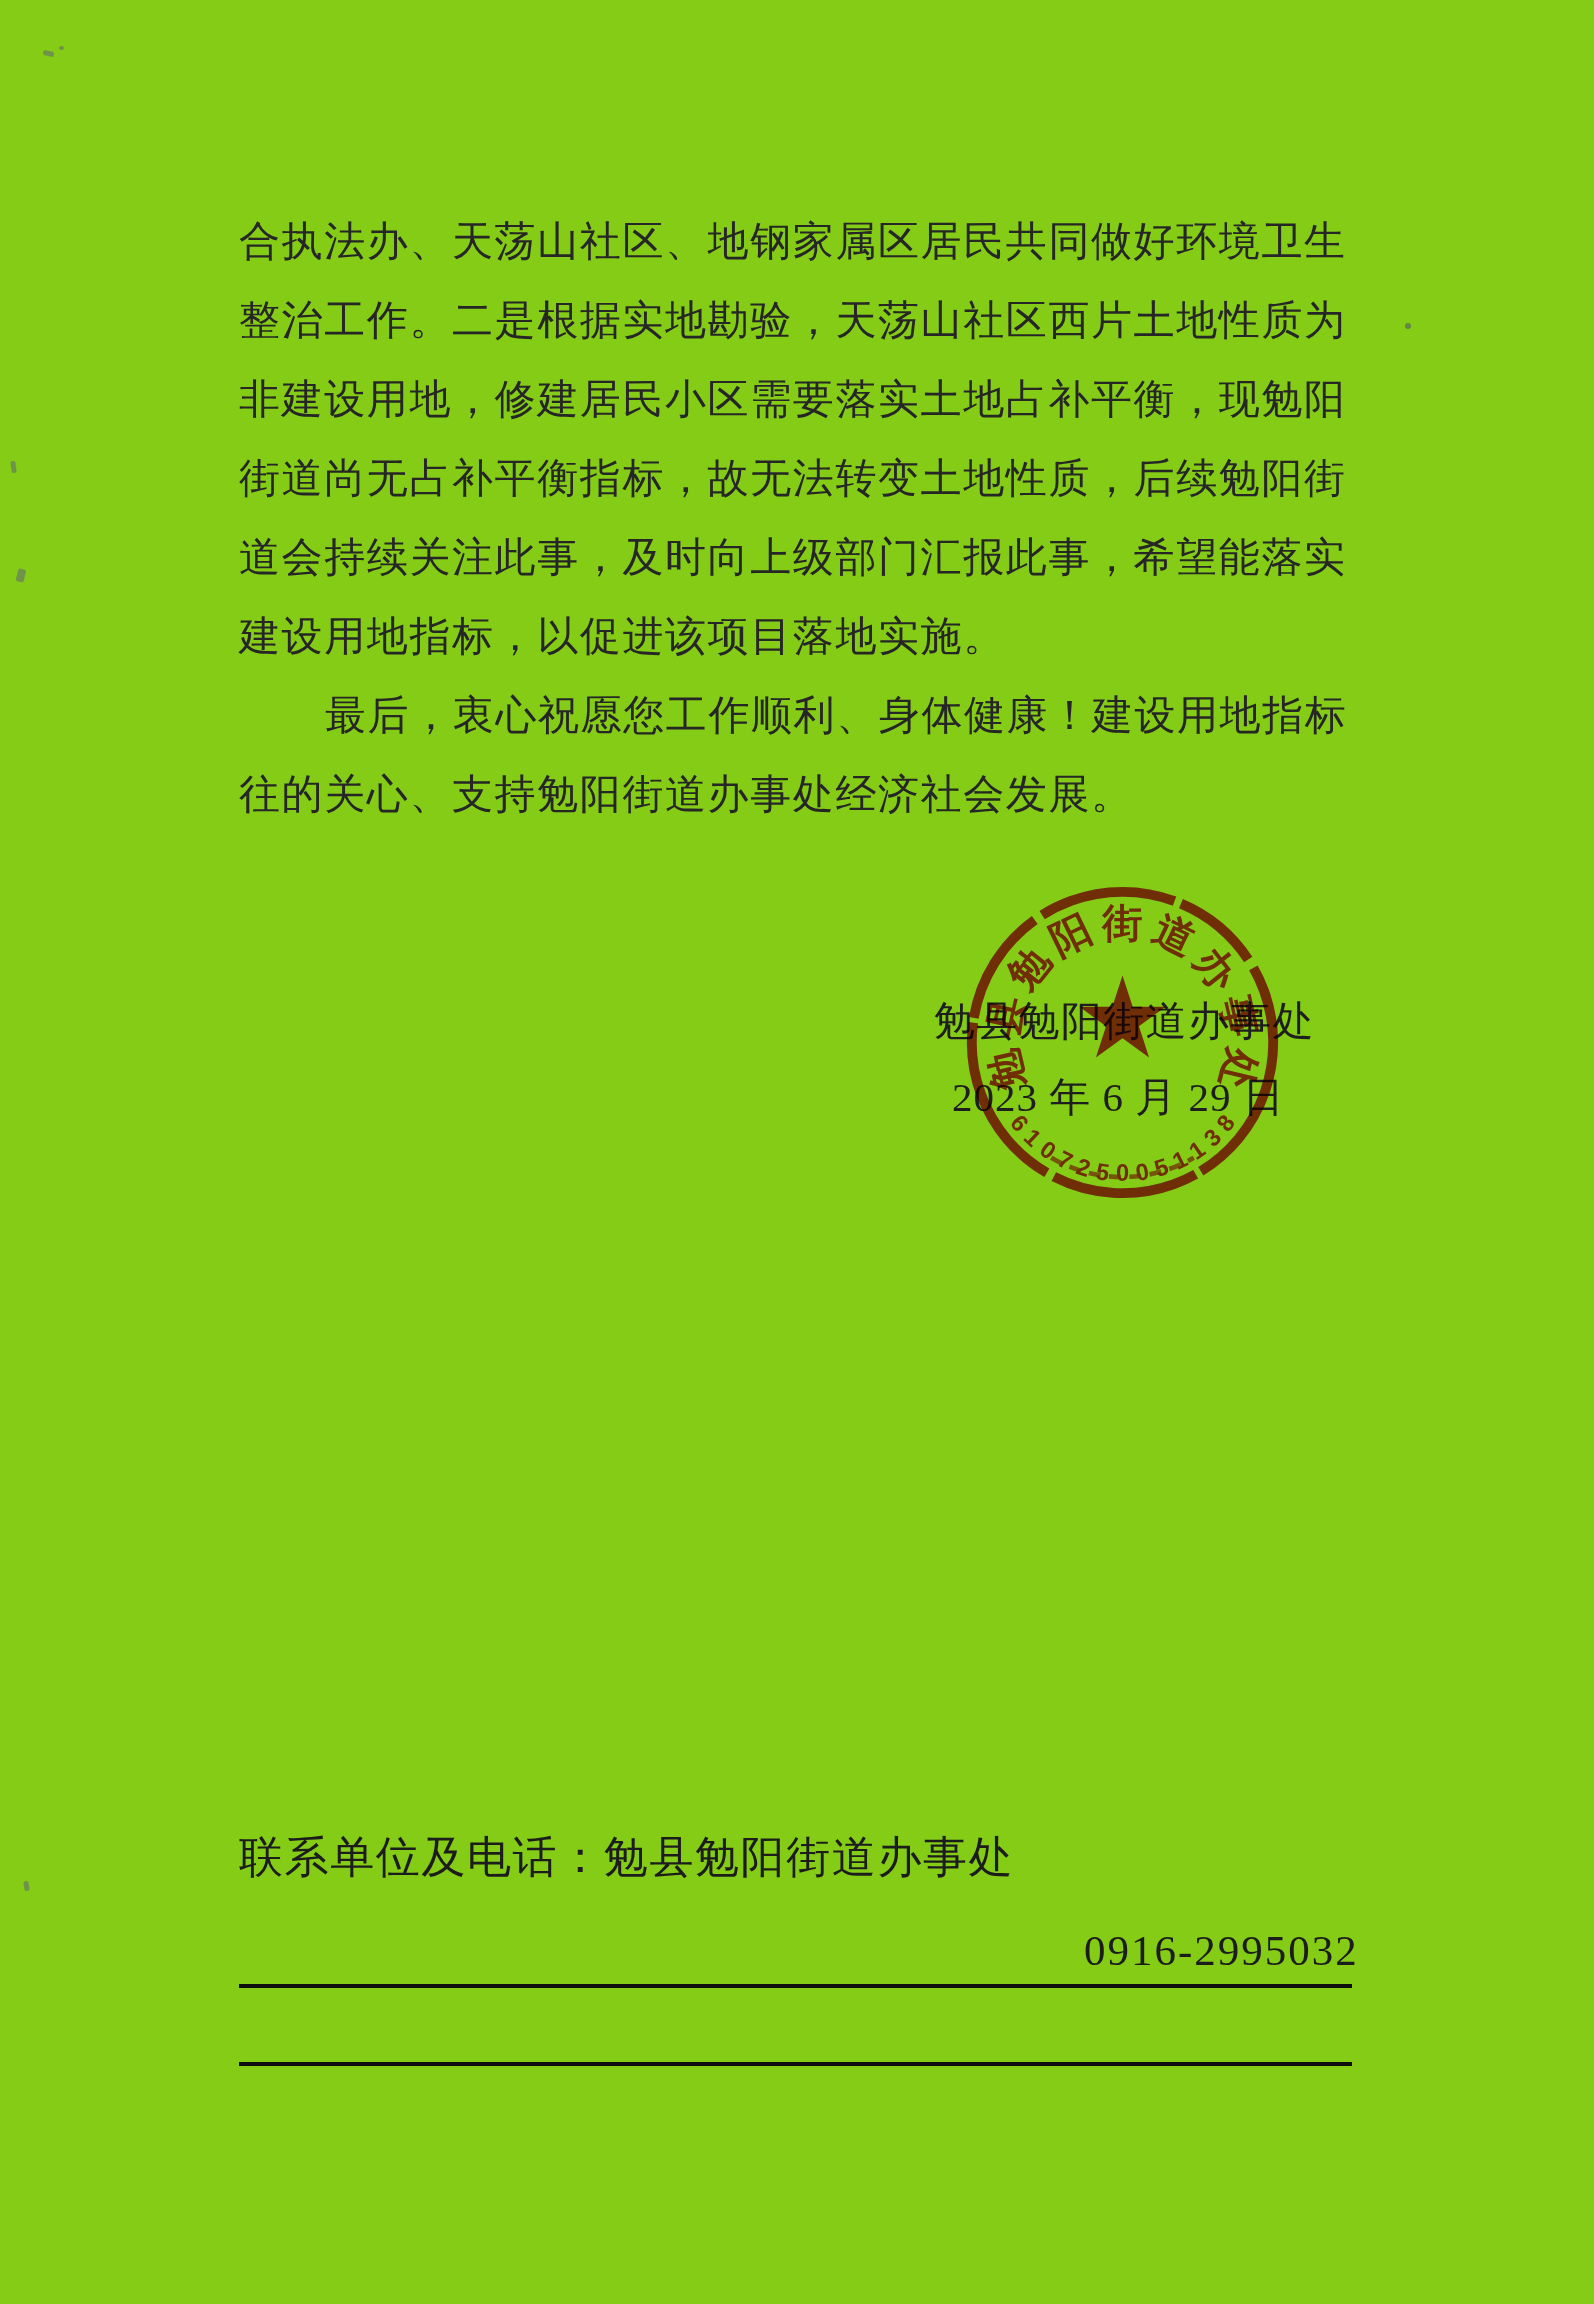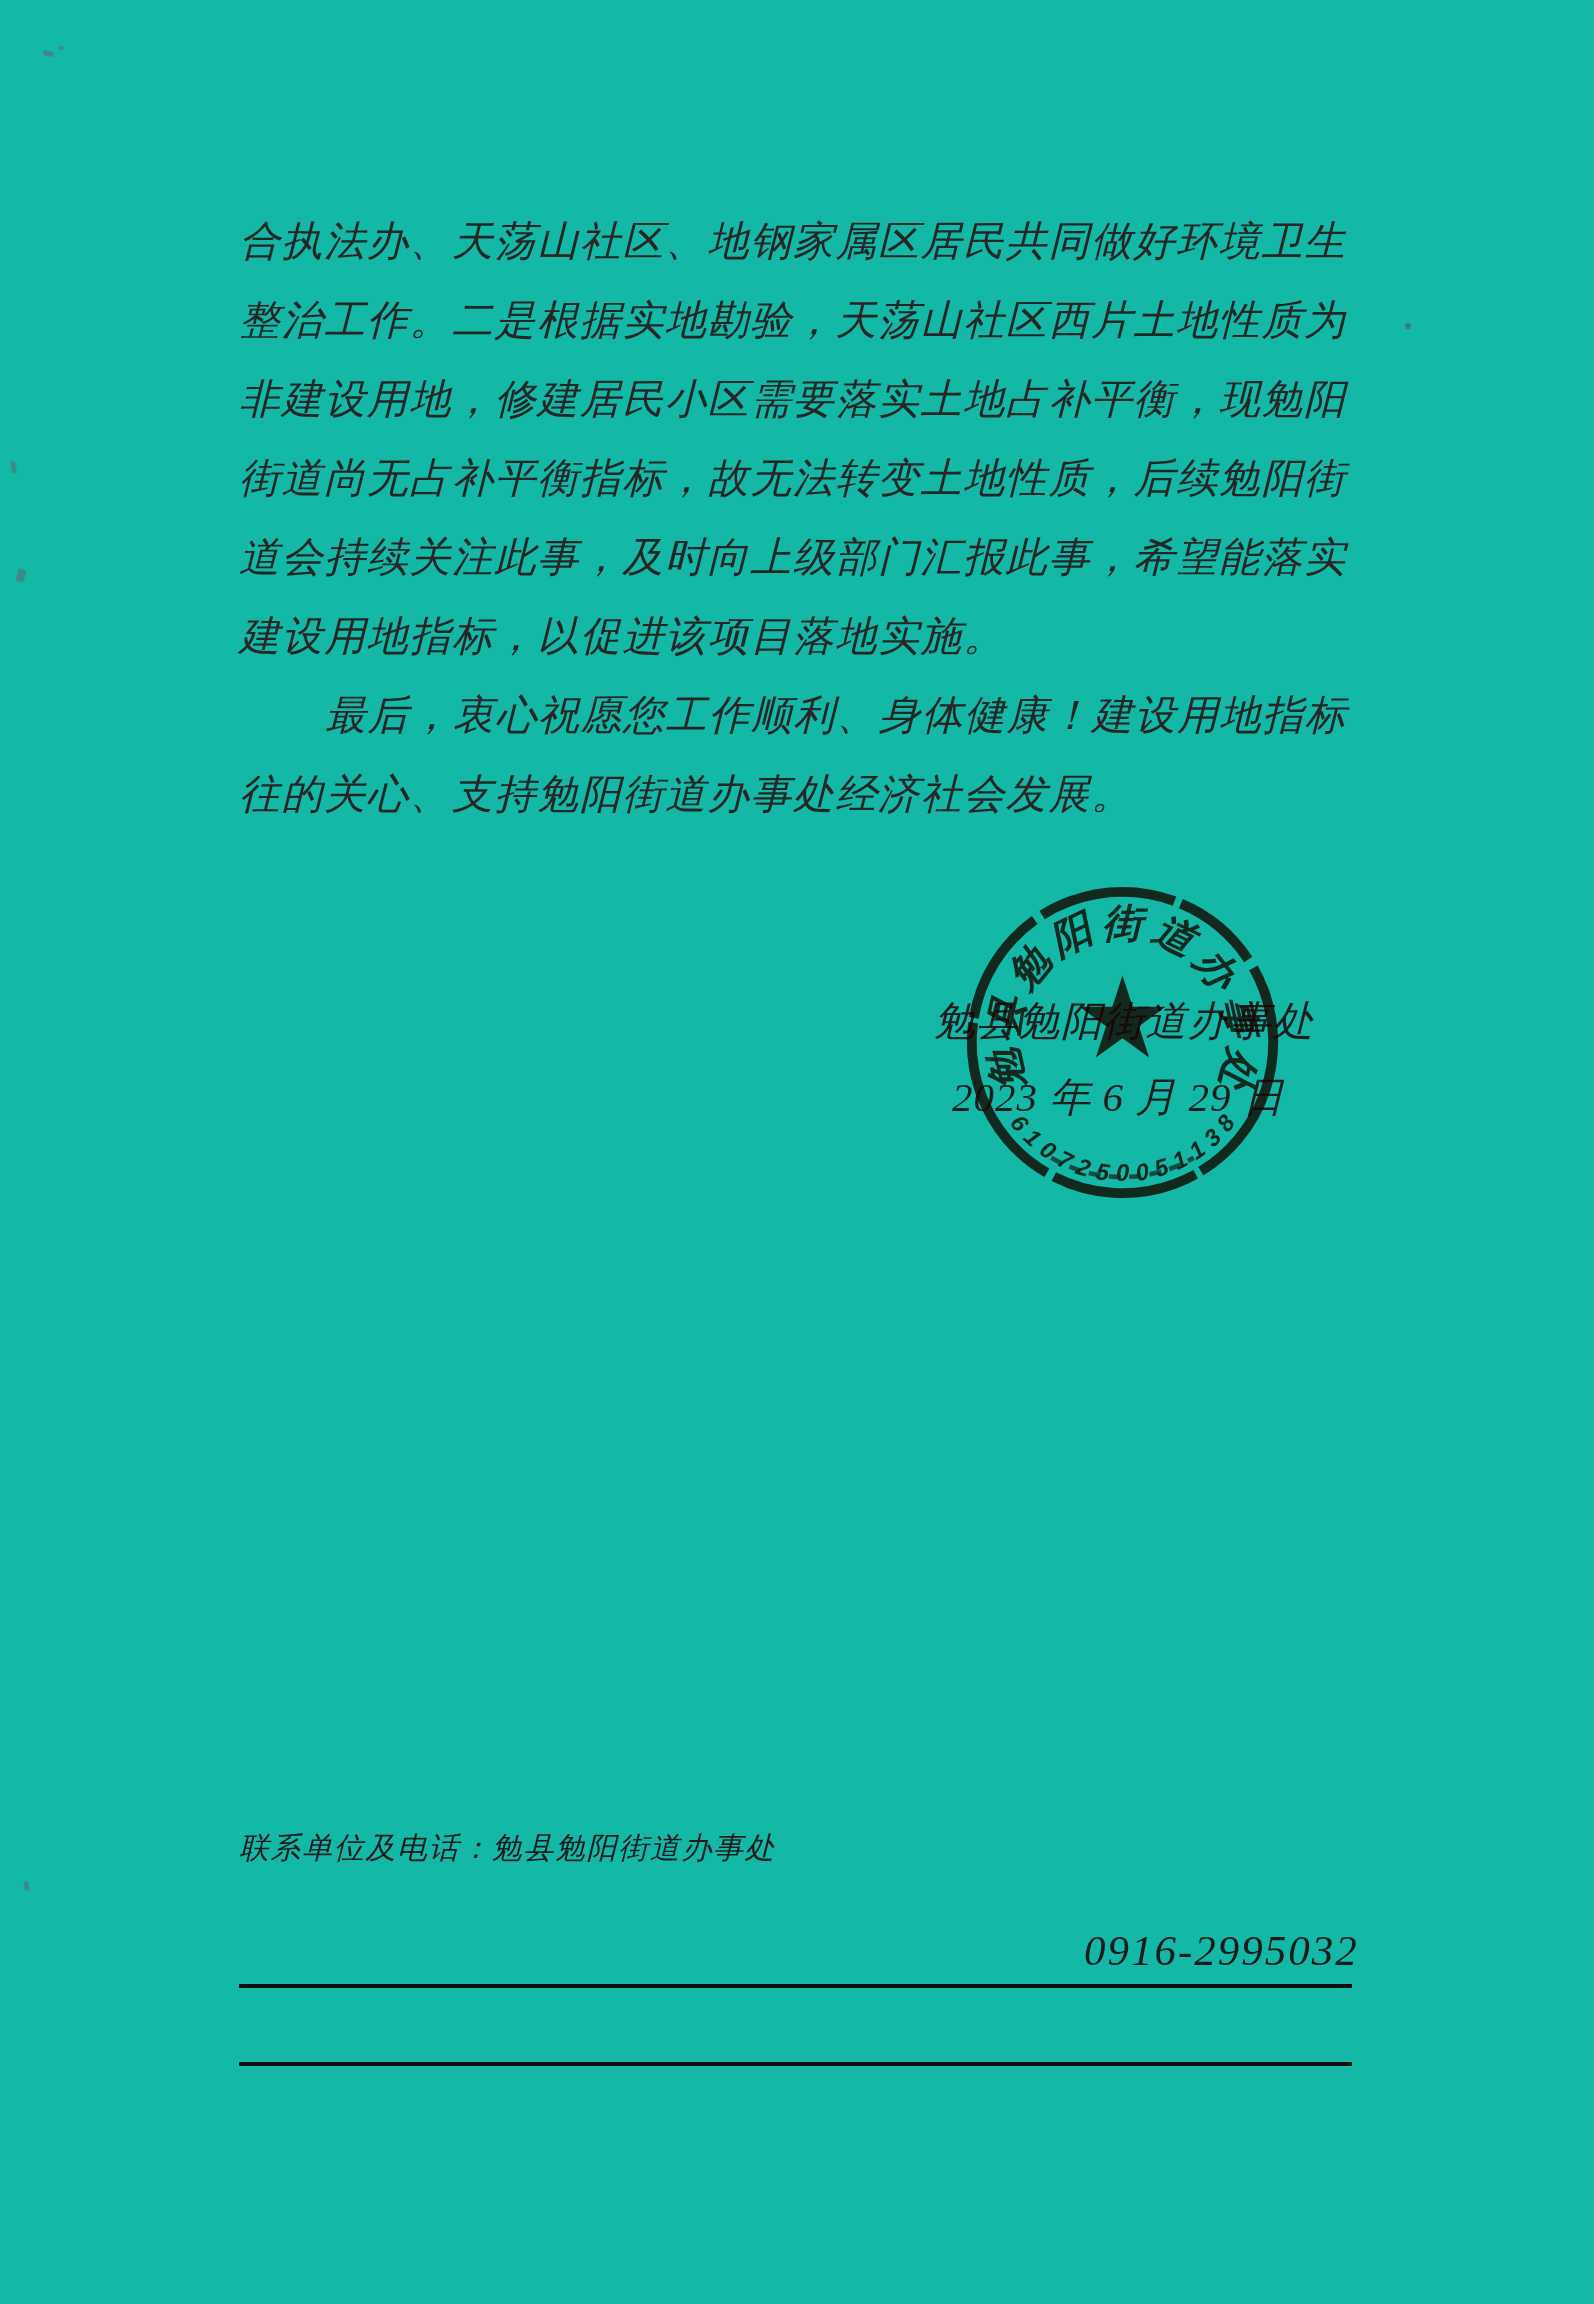--- a/index.html
+++ b/index.html
@@ -8,11 +8,10 @@
     position:relative;
     width:1595px;height:2304px;
     margin:0 auto;
-    background:#14b8a6;
+    background:#84cc16;
     overflow:hidden;
     font-family:"Liberation Serif","DejaVu Serif",serif;
     color:#242424;
-    font-style:italic;
   }
   
   .bodytext{position:absolute;left:239px;top:202px;width:1128px;}

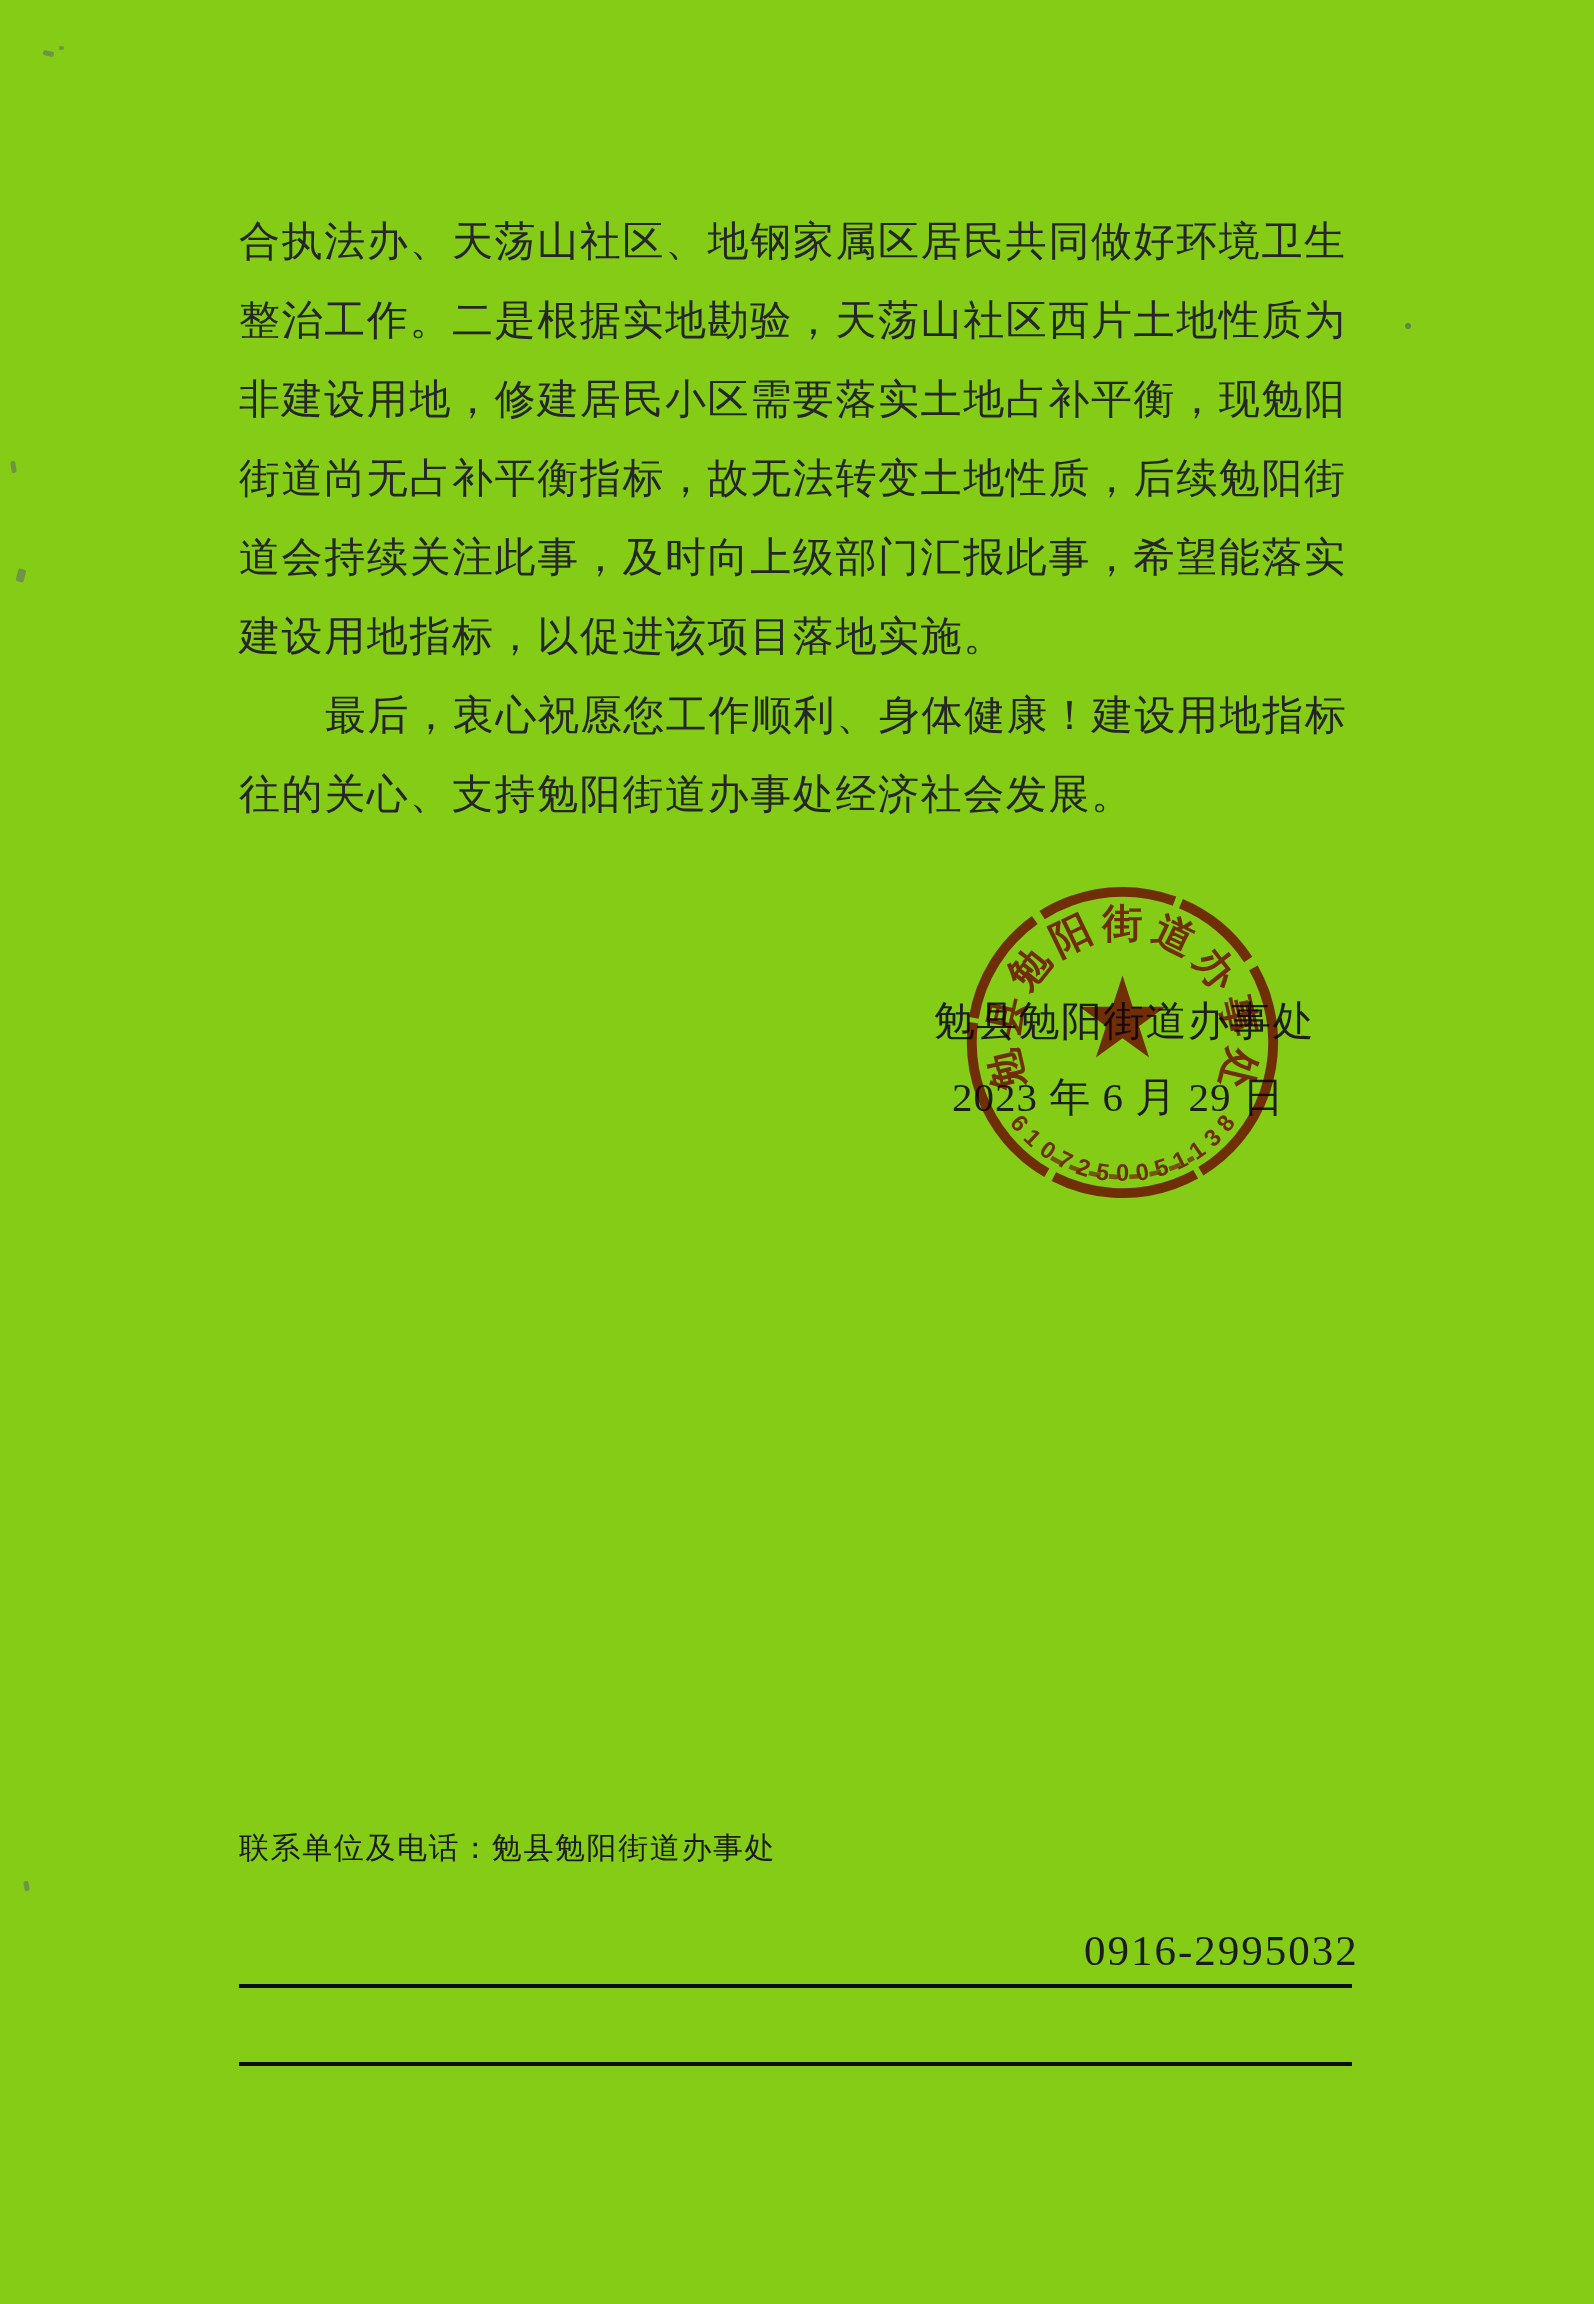--- a/index.html
+++ b/index.html
@@ -49,7 +49,7 @@
   
   .foot-row1{
     position:absolute;left:239px;top:1828px;
-    font-size:30px;letter-spacing:1.6px;white-space:nowrap;color:#1c1c1c;
+    font-size:44px;letter-spacing:1.6px;white-space:nowrap;color:#1c1c1c;
   }
   .foot-phone{
     position:absolute;left:1084px;top:1926px;

